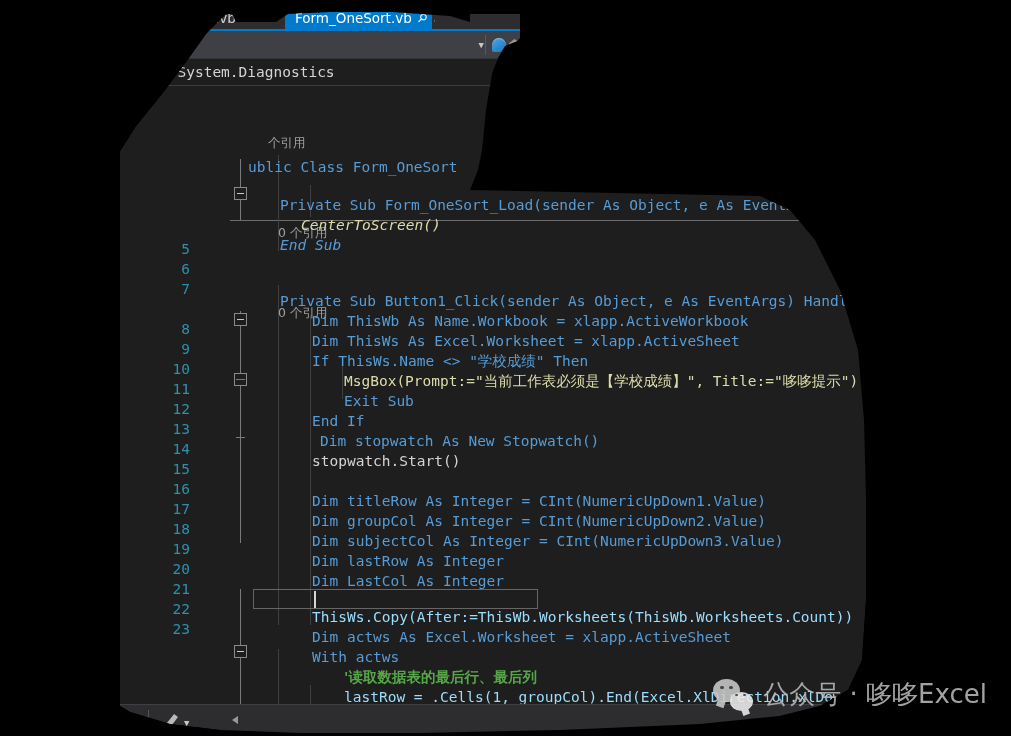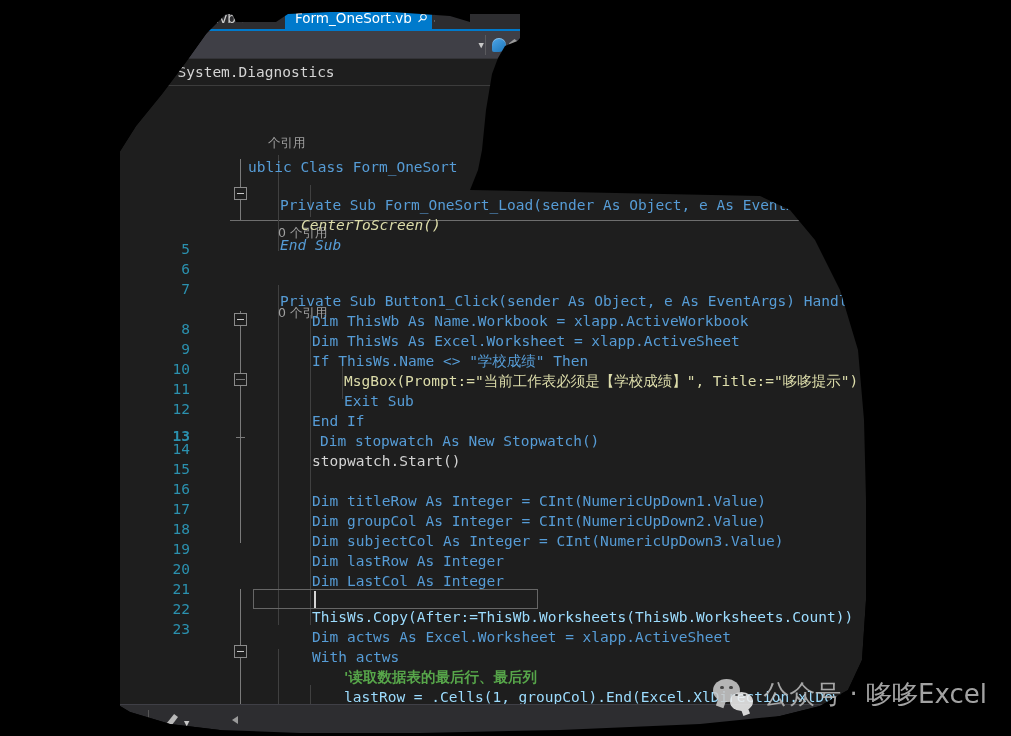--- a/index.html
+++ b/index.html
@@ -236,7 +236,7 @@
         <div class="lnum" style="top:270px;">10</div>
         <div class="lnum" style="top:290px;">11</div>
         <div class="lnum" style="top:310px;">12</div>
-        <div class="lnum" style="top:337px;font-weight:bold;">13</div>
+        <div class="lnum" style="top:330px;">13</div>
         <div class="lnum" style="top:350px;">14</div>
         <div class="lnum" style="top:370px;">15</div>
         <div class="lnum" style="top:390px;">16</div>

